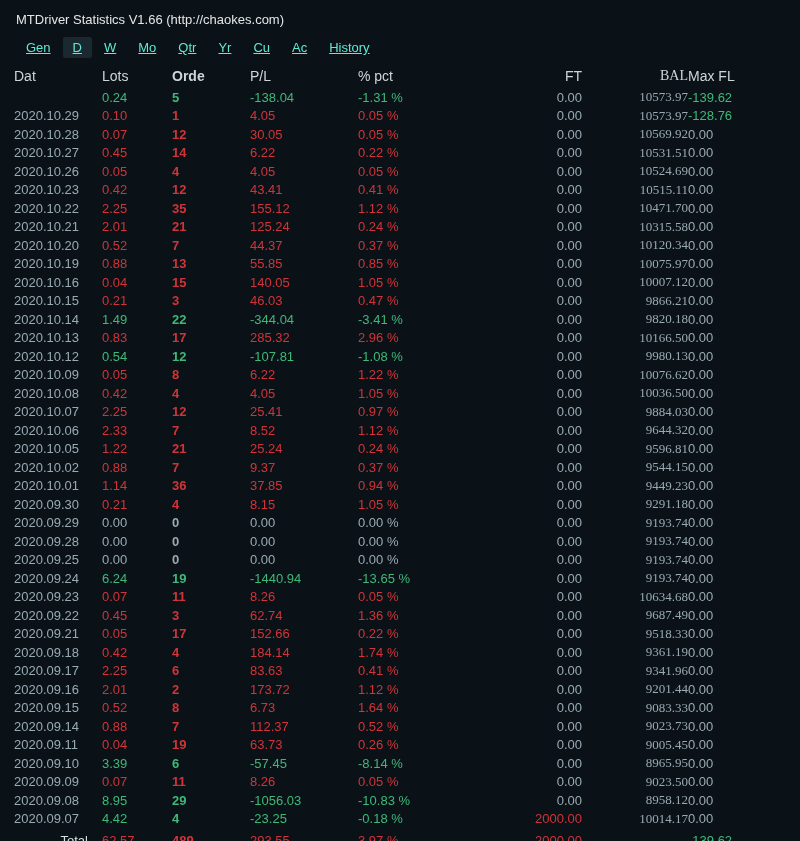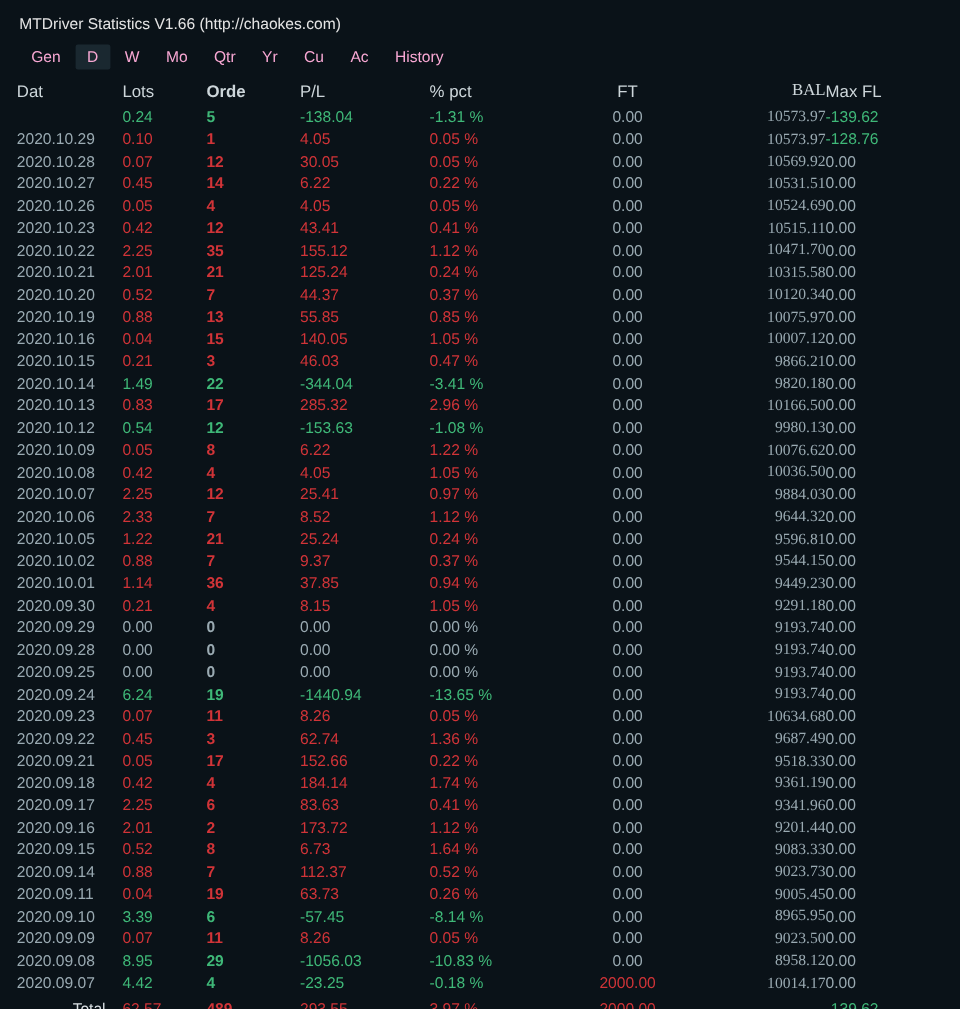--- a/index.html
+++ b/index.html
@@ -25,9 +25,10 @@
     }
     .tab {
       padding: 3px 10px;
-      color: #f9a8d4;
+      color: #5eead4;
       font-size: 13px;
       cursor: pointer;
+      text-decoration: underline;
     }
     .tab.active {
       background: #1a2830;

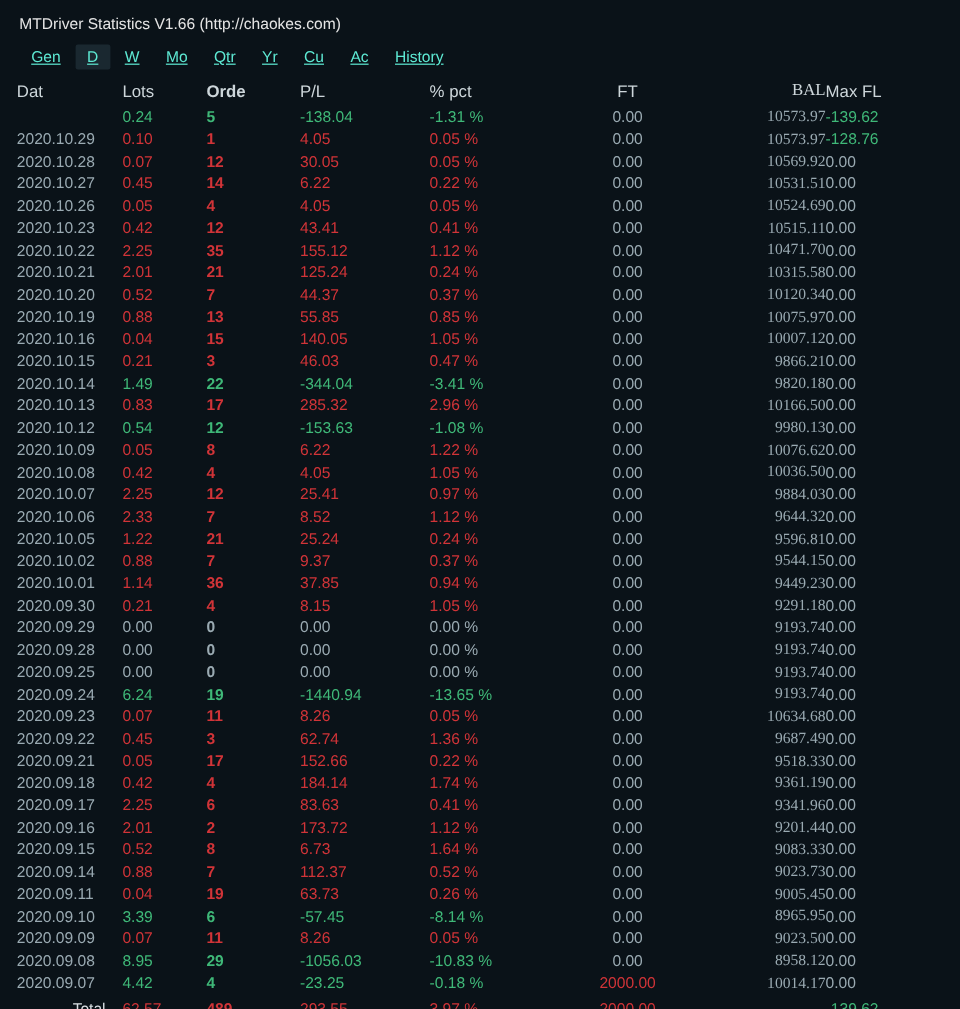--- a/index.html
+++ b/index.html
@@ -62,7 +62,7 @@
     .c-orde  { width: 78px;  text-align: left; font-weight: bold; }
     .c-pl    { width: 108px; text-align: left; }
     .c-pct   { width: 106px; text-align: left; }
-    .c-ft    { width: 118px; text-align: center; }
+    .c-ft    { width: 118px; text-align: right; }
     .c-bal   { width: 106px; text-align: right; font-family: Liberation Serif, serif; }
     .c-max   { width: 90px;  text-align: left; }
     .g { color: #3fb878; }

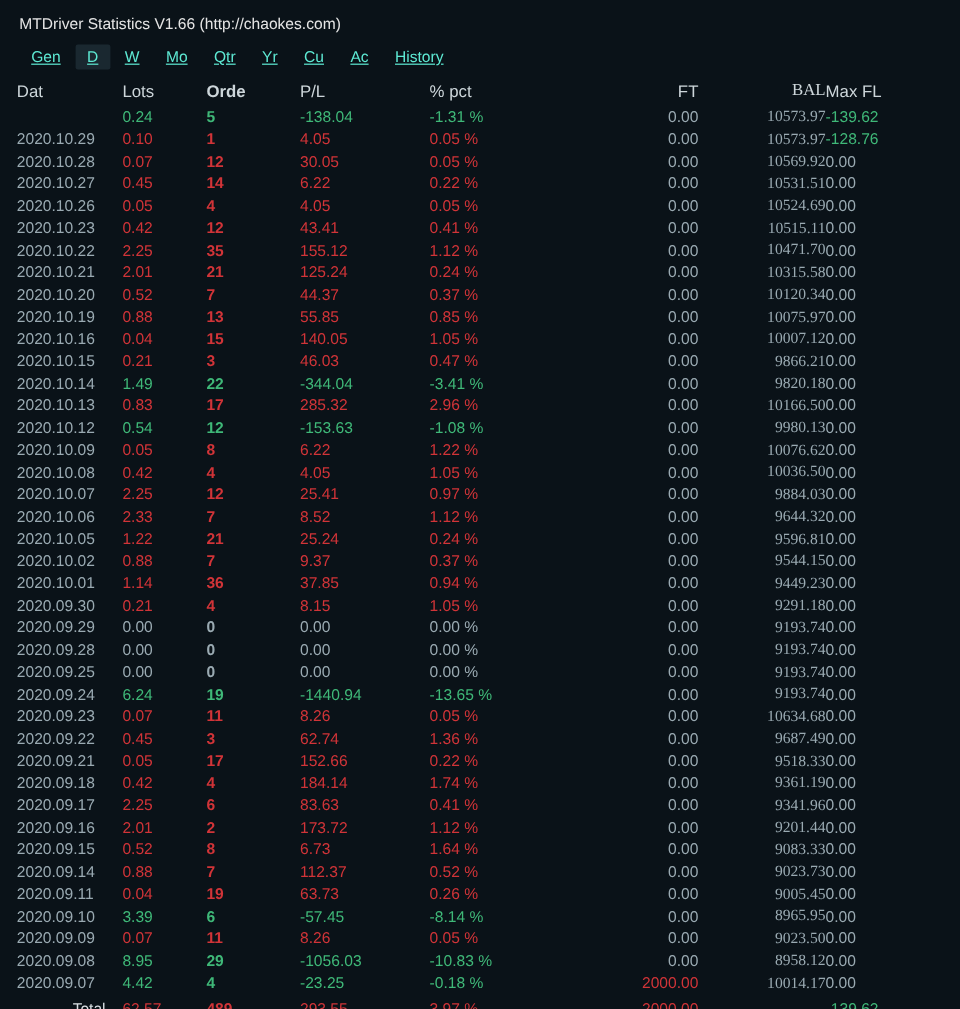--- a/index.html
+++ b/index.html
@@ -250,7 +250,7 @@
           <div class="c-date n">2020.10.12</div>
           <div class="c-lots g">0.54</div>
           <div class="c-orde g">12</div>
-          <div class="c-pl g">-153.63</div>
+          <div class="c-pl g">-107.81</div>
           <div class="c-pct g">-1.08 %</div>
           <div class="c-ft n">0.00</div>
           <div class="c-bal n">9980.13</div>

